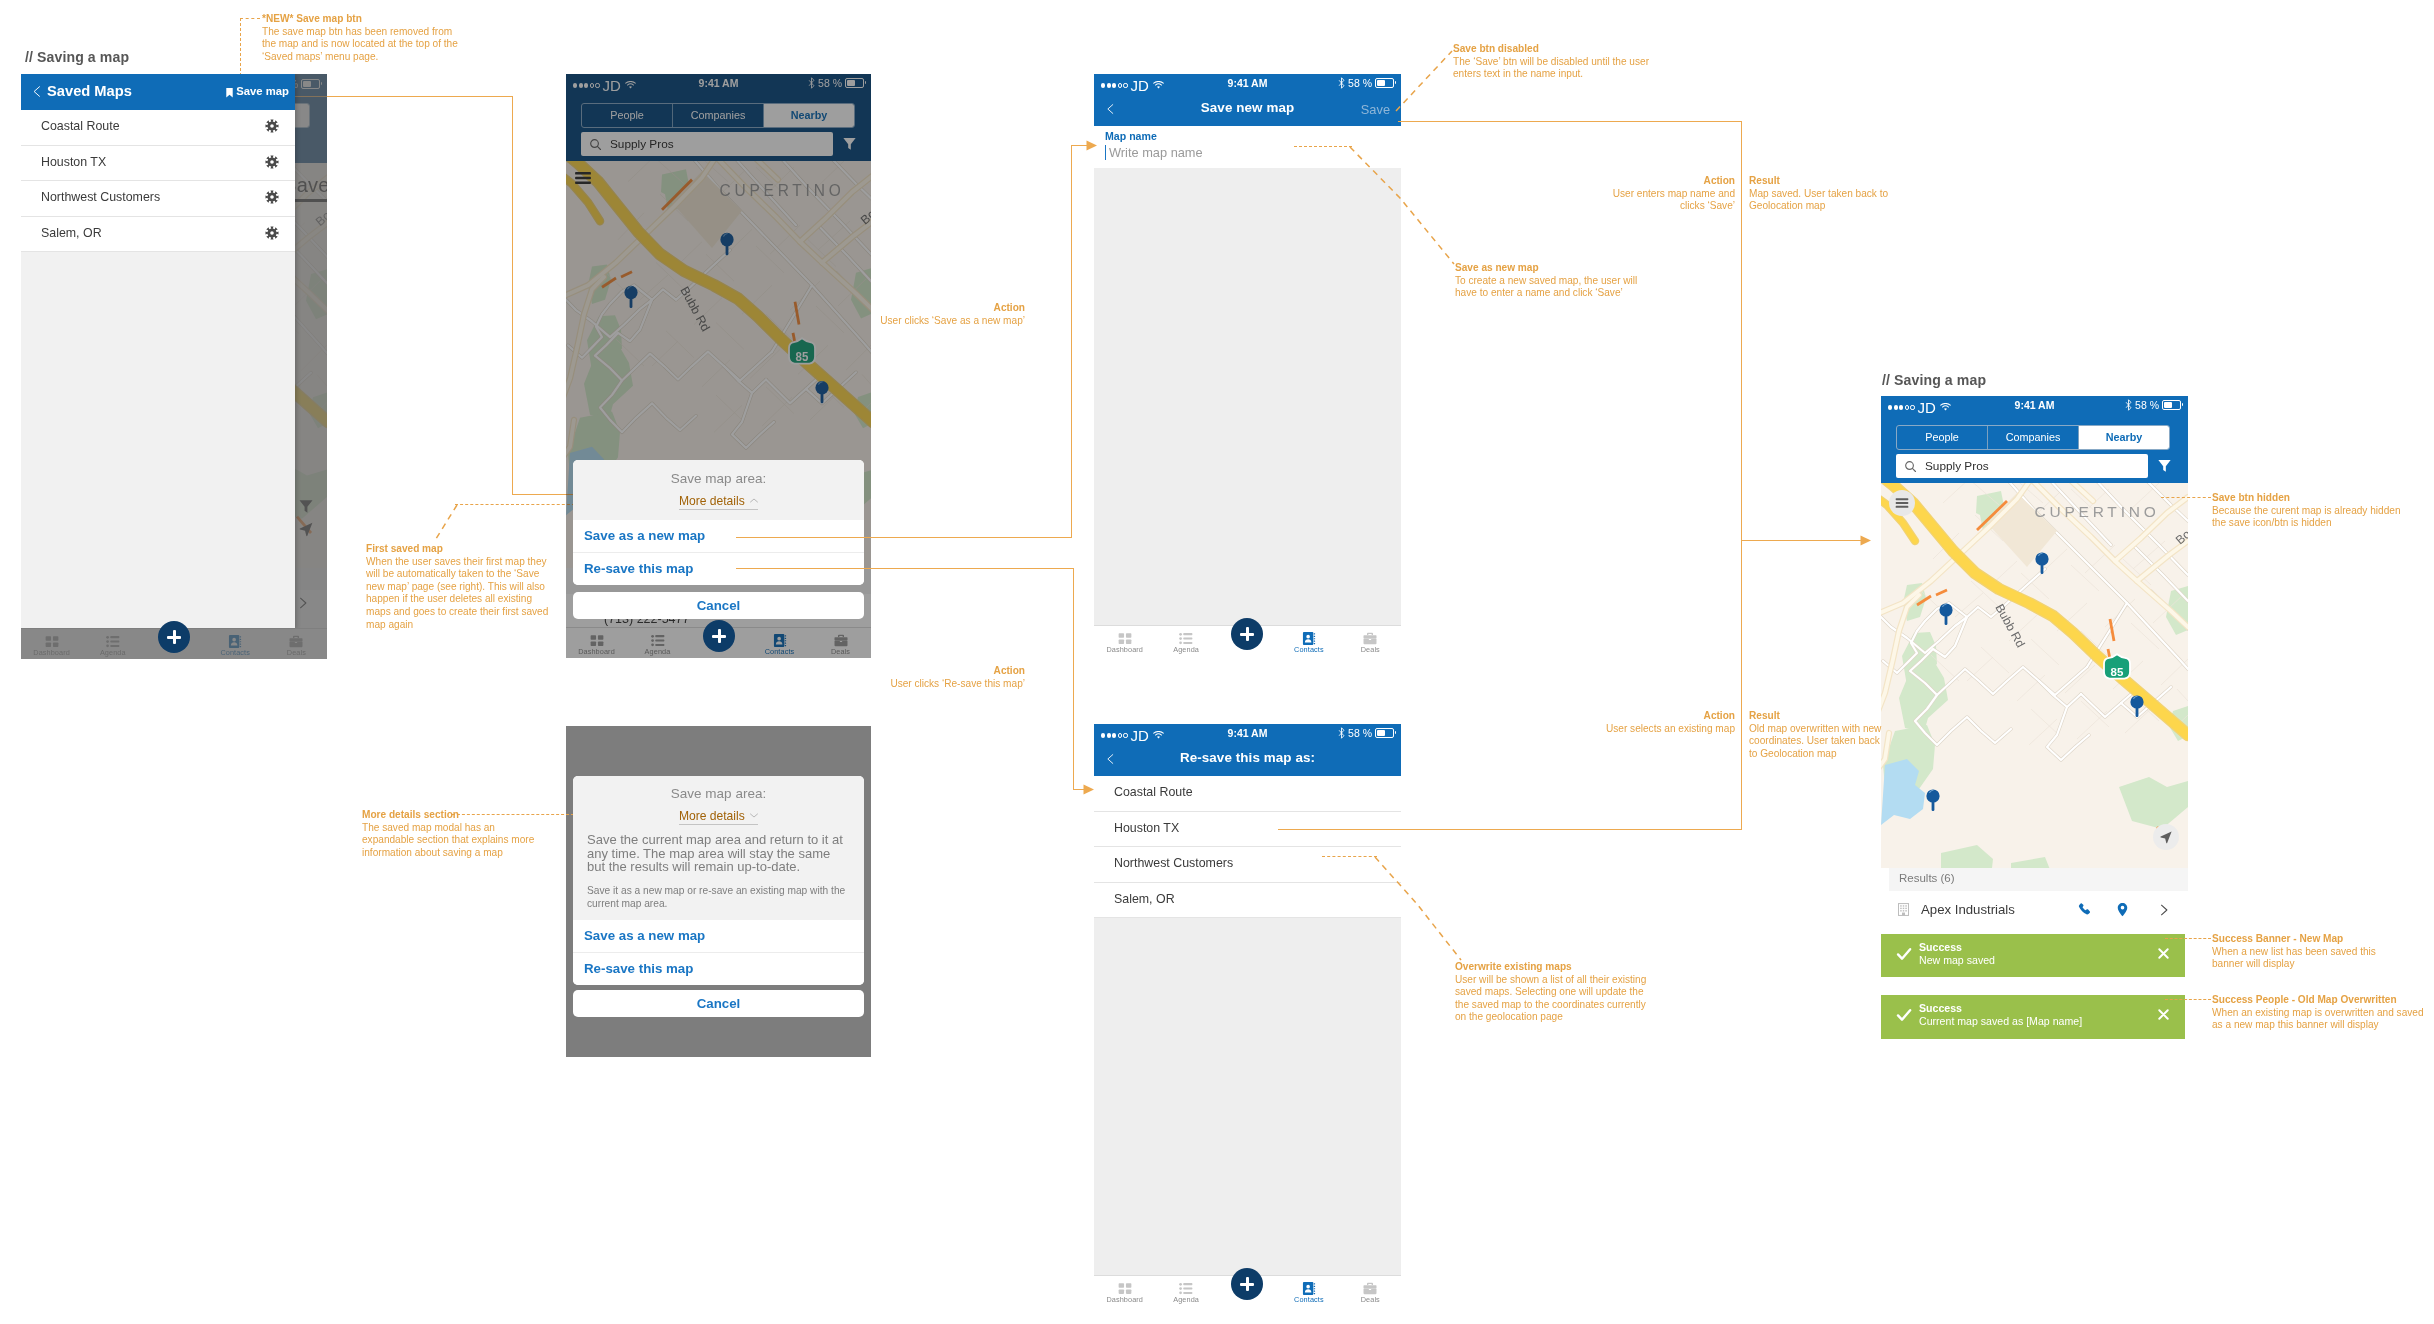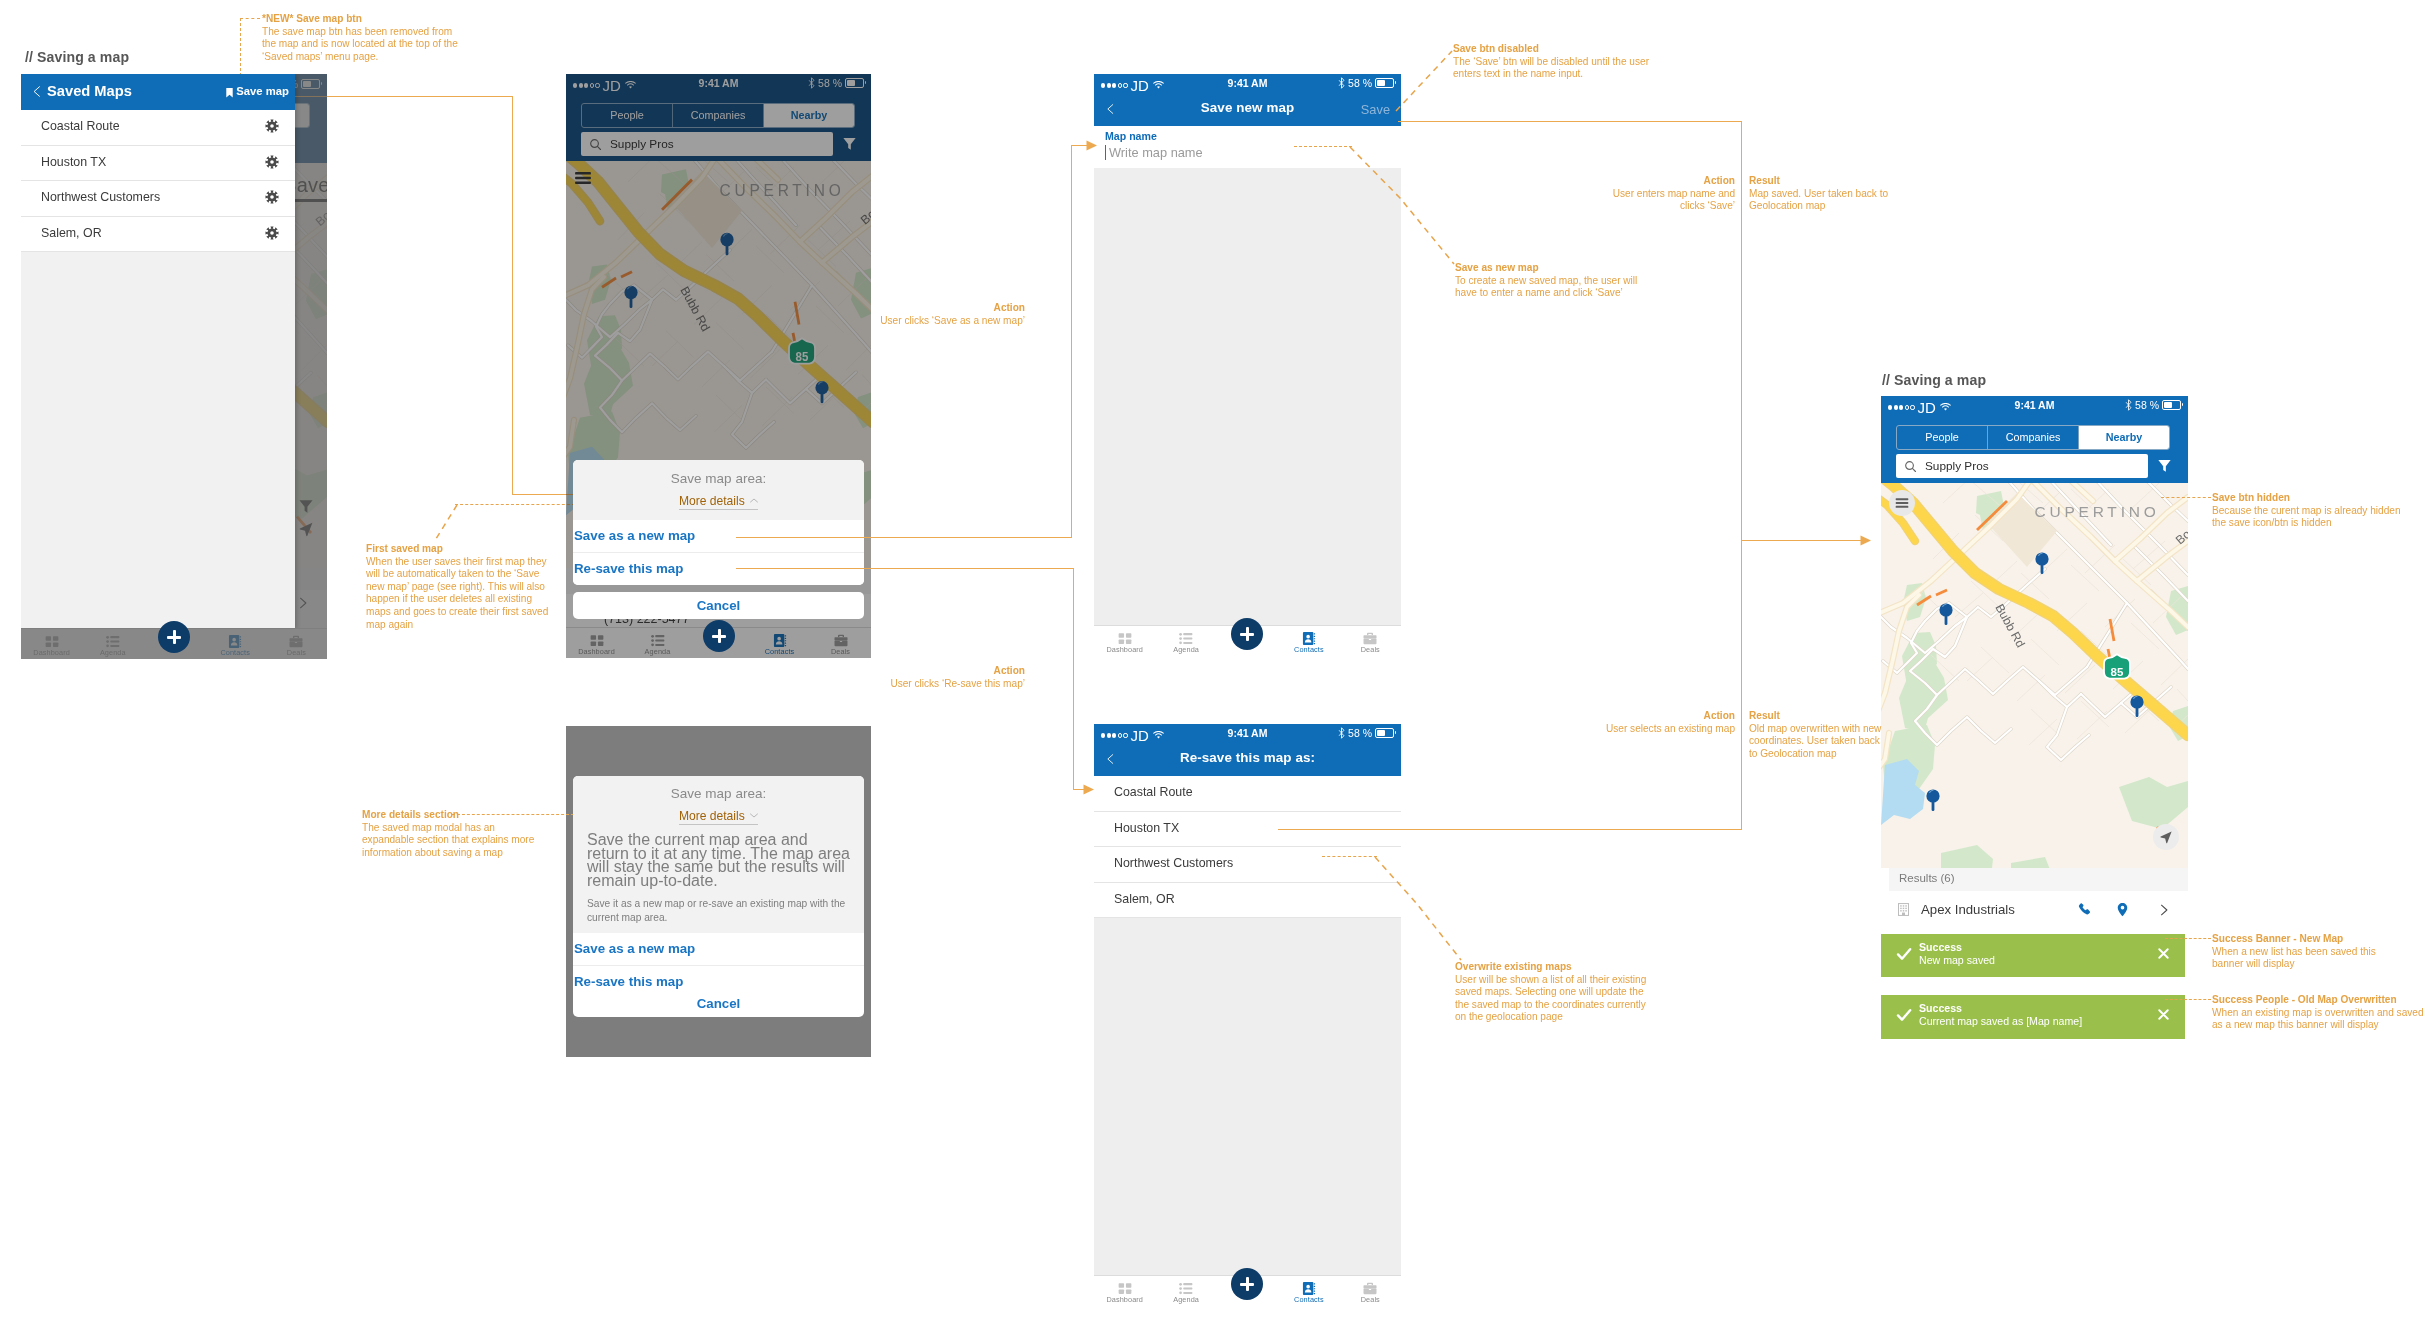--- a/index.html
+++ b/index.html
@@ -59,7 +59,7 @@
   .modal .mtitle{font-size:13.5px;color:#8a8a8a;line-height:16px;}
   .modal .mmore{font-size:12.1px;color:#a16207;margin-top:7px;display:inline-block;line-height:14px;
                 border-bottom:1px solid #c4c4c4;padding-bottom:1px;}
-  .modal .mact{height:32px;line-height:32px;padding-left:1px;font-size:13.3px;font-weight:bold;color:#1a76c4;
+  .modal .mact{height:32px;line-height:32px;padding-left:11px;font-size:13.3px;font-weight:bold;color:#1a76c4;
                border-top:1px solid #ececec;background:#fff;}
   .modal .mact.first{border-top:none;}
   .mcancel{position:absolute;left:7px;right:7px;height:27px;line-height:27px;text-align:center;background:#fff;

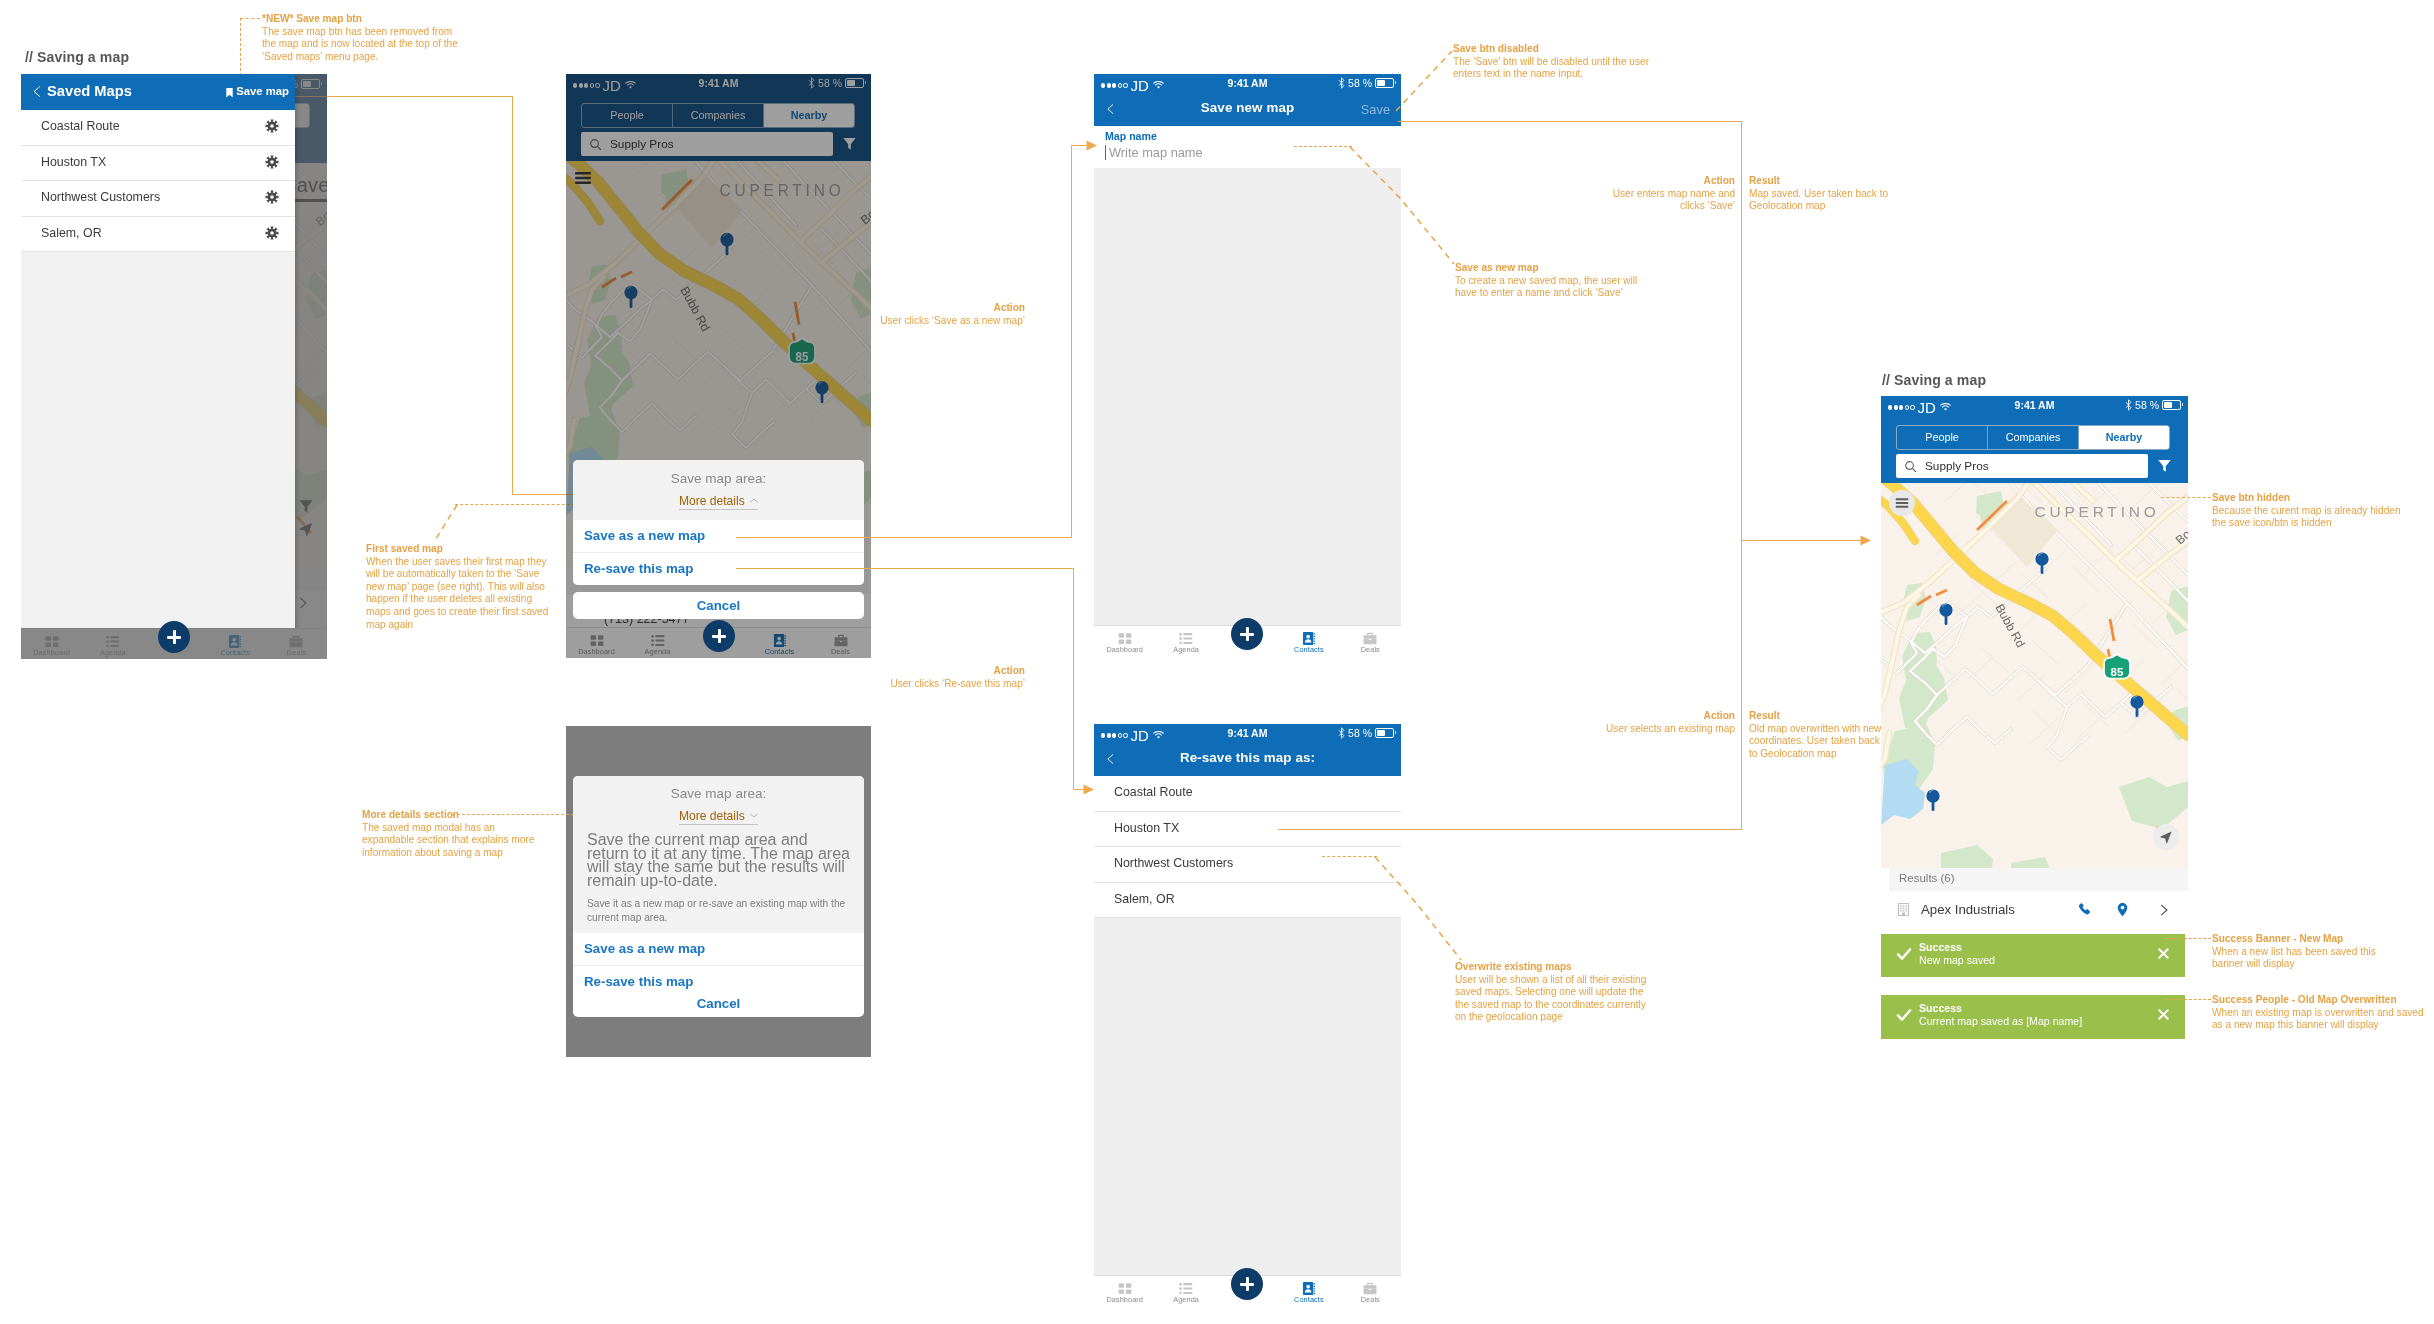--- a/index.html
+++ b/index.html
@@ -564,7 +564,7 @@
             <use href="#ic-chevDn"></use>
           </svg></div>
       <div style="text-align:left;padding:8px 14px 9px;">
-        <p style="margin:0;font-size:16px;line-height:13.5px;color:#7e7e7e;">Save the current map area and return to it at any time. The map area will stay the same but the results will remain up-to-date.</p>
+        <p style="margin:0;font-size:13px;line-height:13.5px;color:#7e7e7e;">Save the current map area and return to it at any time. The map area will stay the same but the results will remain up-to-date.</p>
         <p style="margin:10px 0 0;font-size:10.2px;line-height:13.5px;color:#7e7e7e;">Save it as a new map or re-save an existing map with the current map area.</p>
       </div>
     </div>

